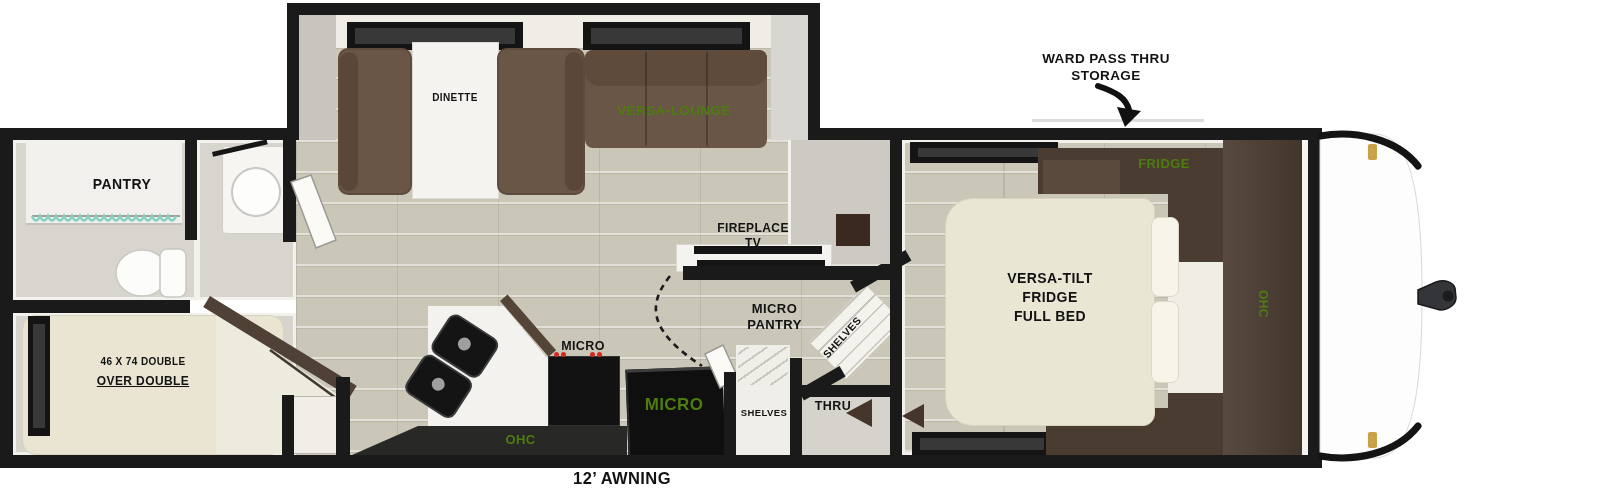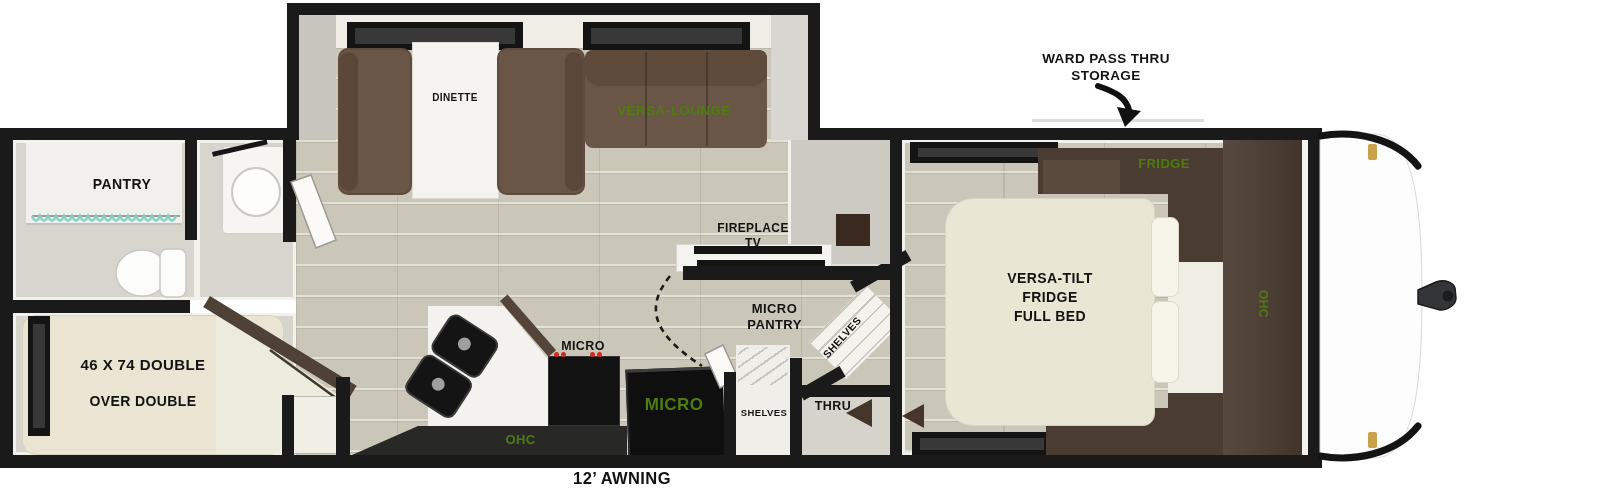--- a/index.html
+++ b/index.html
@@ -181,7 +181,7 @@
   <div class="lbl" style="left:60px;top:177px;width:124px;font-size:14px;">PANTRY</div>
   <div class="lbl" style="left:408px;top:93px;width:94px;font-size:10px;">DINETTE</div>
   <div class="lbl lblw" style="left:594px;top:104px;width:160px;font-size:13.5px;">VERSA-LOUNGE</div>
-  <div class="lbl" style="left:58px;top:357px;width:170px;font-size:15px;">46 X 74 DOUBLE</div>
+  <div class="lbl" style="left:58px;top:357px;width:170px;font-size:10px;">46 X 74 DOUBLE</div>
   <div class="lbl" style="left:58px;top:394px;width:170px;font-size:14px;">OVER DOUBLE</div>
   <div class="lbl" style="left:706px;top:222px;width:94px;font-size:12px;">FIREPLACE</div>
   <div class="lbl" style="left:706px;top:237px;width:94px;font-size:12px;">TV</div>

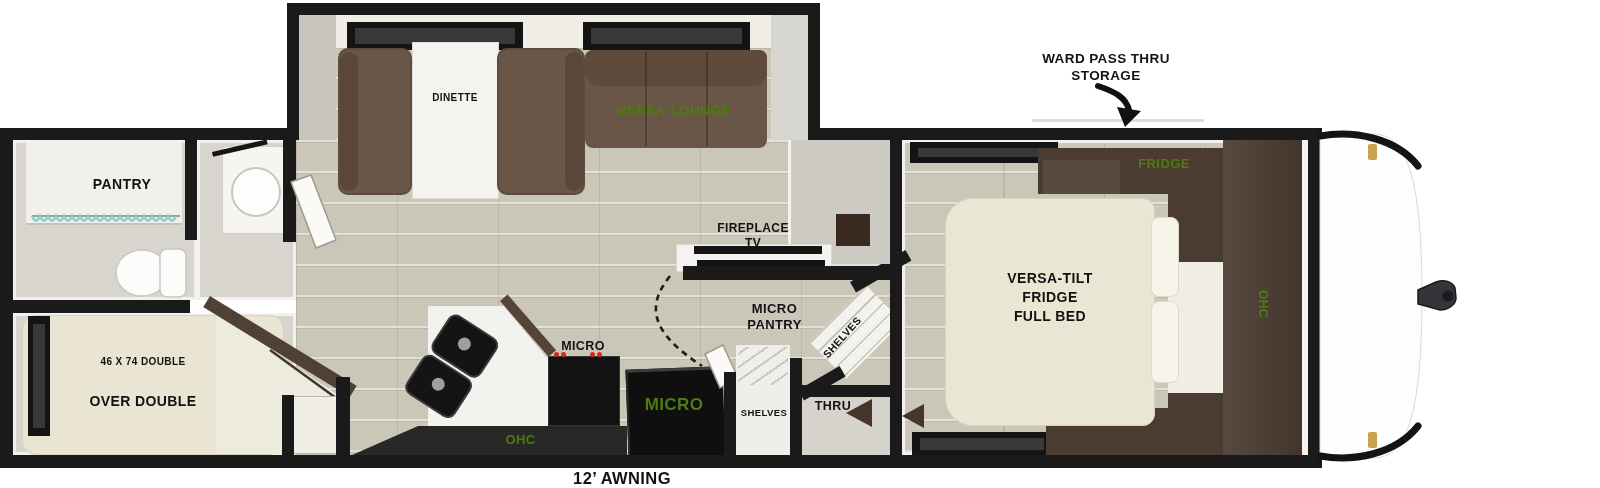--- a/index.html
+++ b/index.html
@@ -182,7 +182,7 @@
   <div class="lbl" style="left:408px;top:93px;width:94px;font-size:10px;">DINETTE</div>
   <div class="lbl lblw" style="left:594px;top:104px;width:160px;font-size:13.5px;">VERSA-LOUNGE</div>
   <div class="lbl" style="left:58px;top:357px;width:170px;font-size:10px;">46 X 74 DOUBLE</div>
-  <div class="lbl" style="left:58px;top:394px;width:170px;font-size:14px;">OVER DOUBLE</div>
+  <div class="lbl" style="left:58px;top:375px;width:170px;font-size:12px;text-decoration:underline;">OVER DOUBLE</div>
   <div class="lbl" style="left:706px;top:222px;width:94px;font-size:12px;">FIREPLACE</div>
   <div class="lbl" style="left:706px;top:237px;width:94px;font-size:12px;">TV</div>
   <div class="lbl" style="left:727px;top:302px;width:95px;font-size:13px;">MICRO</div>

